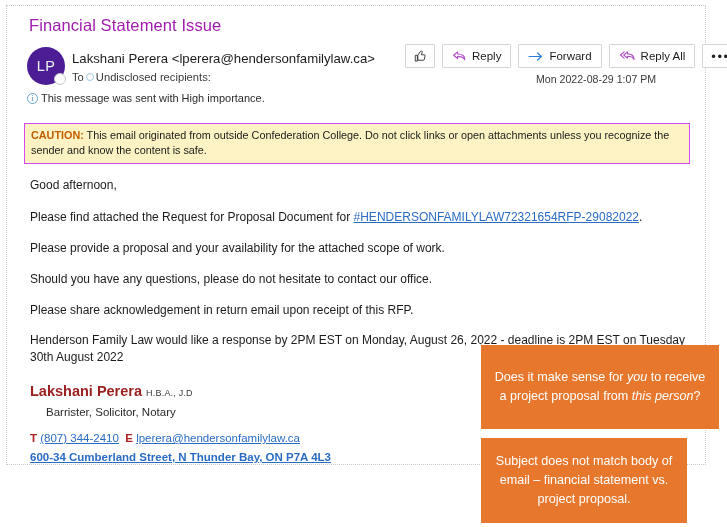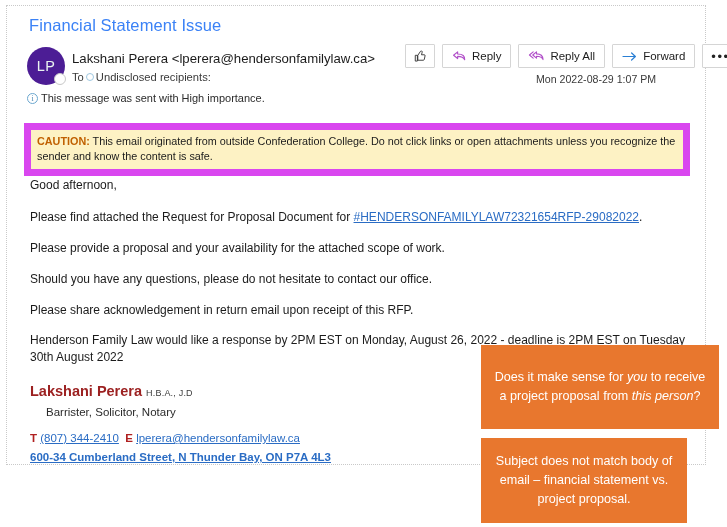--- a/index.html
+++ b/index.html
@@ -33,7 +33,7 @@
     left: 22px;
     top: 10px;
     font-size: 16.5px;
-    color: #3b82f6;
+    color: #a21caf;
     letter-spacing: .1px;
   }
 

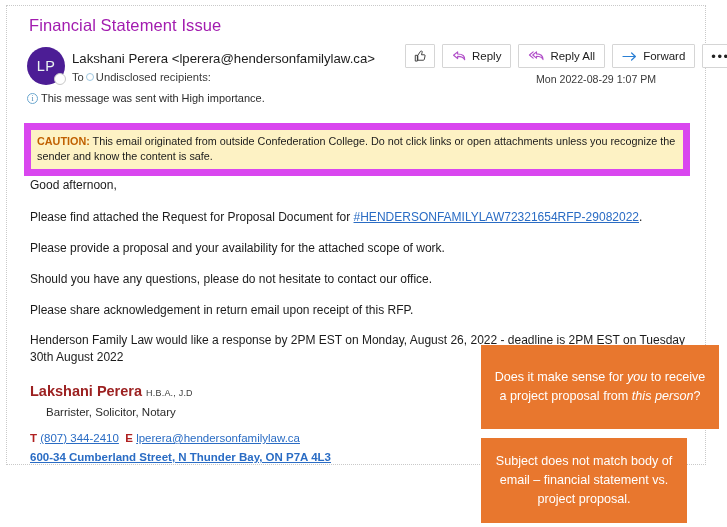--- a/index.html
+++ b/index.html
@@ -319,6 +319,14 @@
       </span>
       <span>Reply</span>
     </div>
+    <div class="btn" id="btn-forward">
+      <span>
+        <svg width="16" height="11" viewBox="0 0 16 11">
+          <path d="M1 5.5 H13.2 M9.6 2 L13.4 5.5 L9.6 9" fill="none" stroke="#2a7fd4" stroke-width="1.2" stroke-linecap="round" stroke-linejoin="round"></path>
+        </svg>
+      </span>
+      <span>Forward</span>
+    </div>
     <div class="btn" id="btn-reply-all">
       <span>
         <svg width="17" height="13" viewBox="0 0 18 14">
@@ -328,14 +336,6 @@
       </span>
       <span>Reply All</span>
     </div>
-    <div class="btn" id="btn-forward">
-      <span>
-        <svg width="16" height="11" viewBox="0 0 16 11">
-          <path d="M1 5.5 H13.2 M9.6 2 L13.4 5.5 L9.6 9" fill="none" stroke="#2a7fd4" stroke-width="1.2" stroke-linecap="round" stroke-linejoin="round"></path>
-        </svg>
-      </span>
-      <span>Forward</span>
-    </div>
     <div class="btn" id="btn-more">•••</div>
   </div>
 

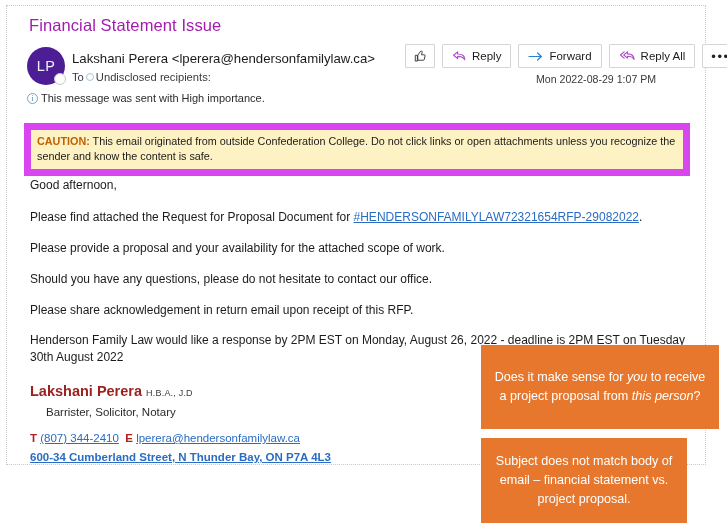--- a/index.html
+++ b/index.html
@@ -162,7 +162,7 @@
     width: 666px;
     box-sizing: border-box;
     background: #fdf2c4;
-    border: 7px solid #d946ef;
+    border: 1px solid #d946ef;
     padding: 4px 6px 5px 6px;
     font-size: 10.8px;
     line-height: 15px;

